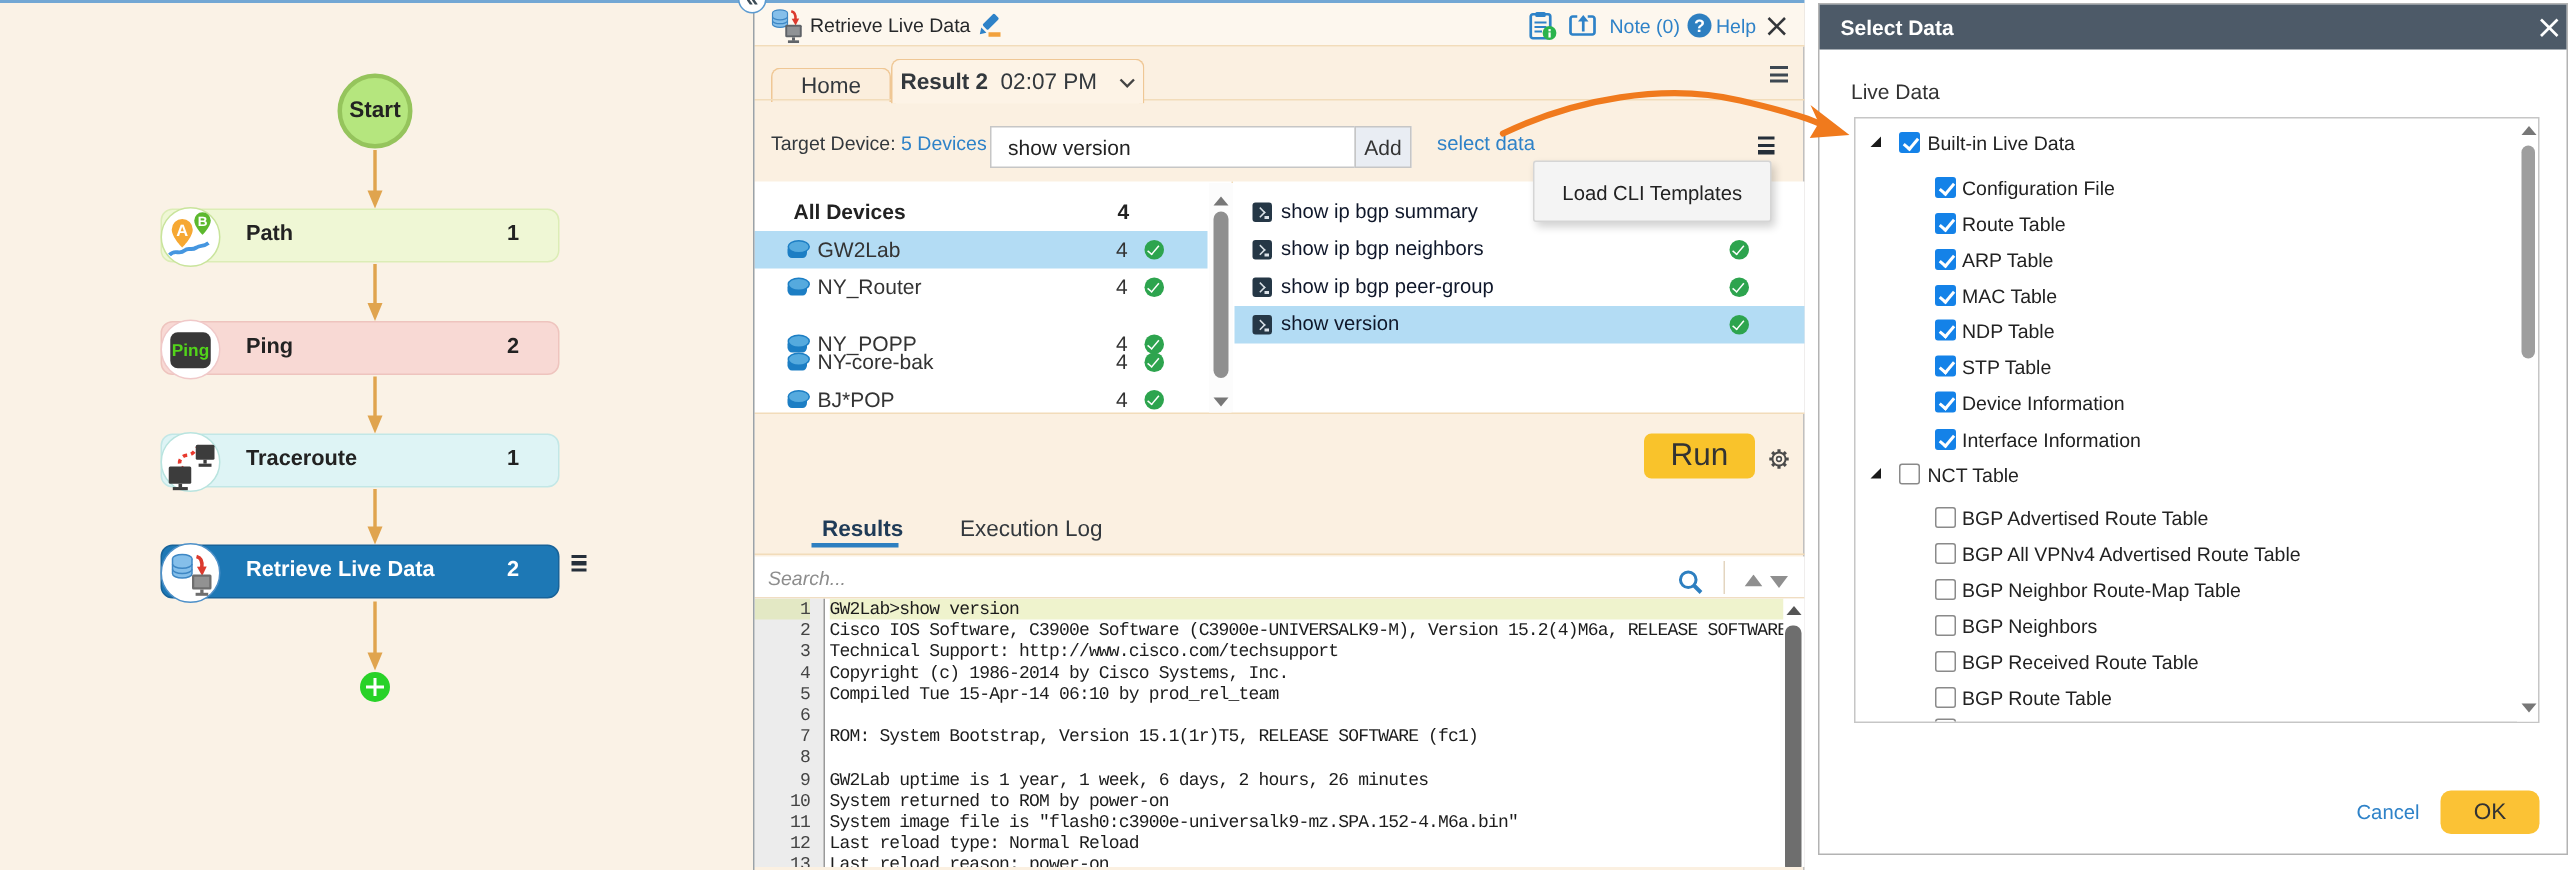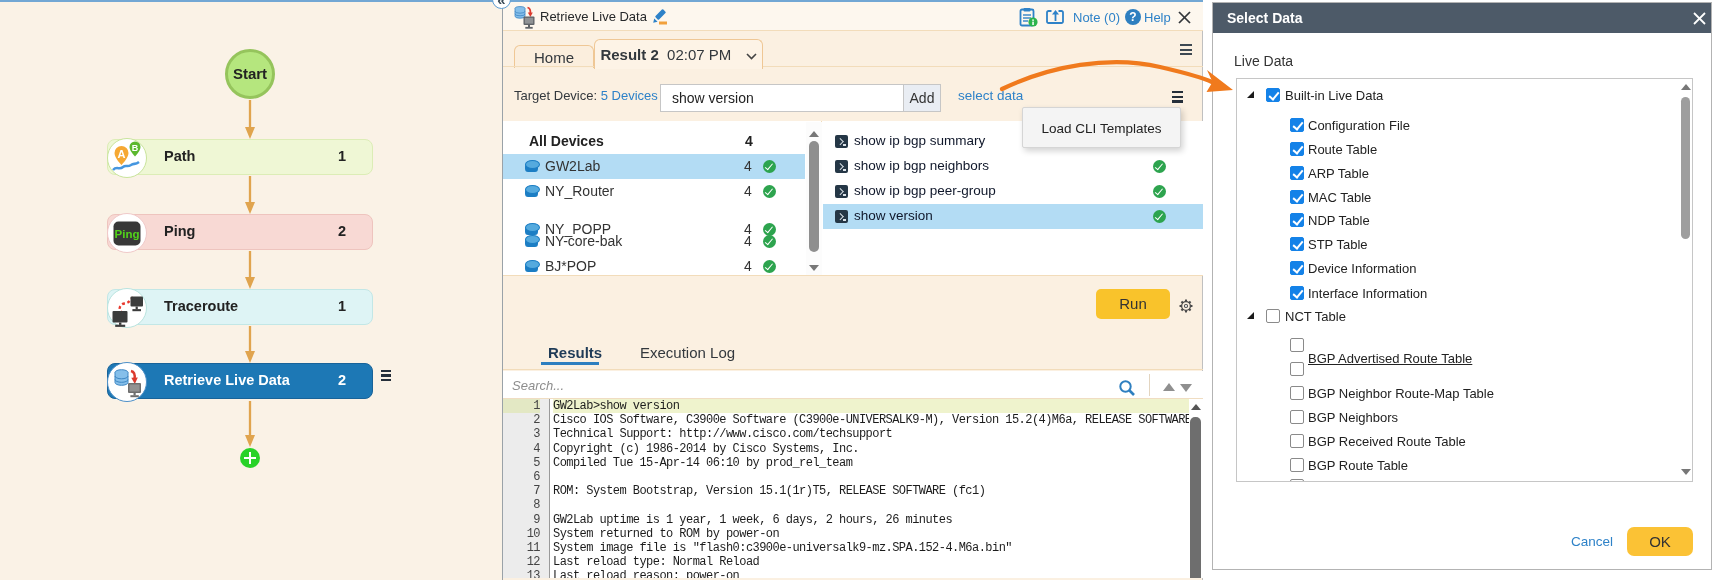--- a/index.html
+++ b/index.html
@@ -65,7 +65,7 @@
   #runrow { position:absolute; left:0; top:275px; width:700px; height:53px; }
   #runbtn { position:absolute; left:593px; top:12px; width:74px; height:30px;
       background:#f9c32b; border-radius:5px; text-align:center; line-height:30px;
-      font-size:15px; color:#333; }
+      font-size:21px; color:#333; }
 
   #restabs { position:absolute; left:0; top:328px; width:700px; height:40px;
       border-bottom:1px solid #f2dcba; font-size:15px; }

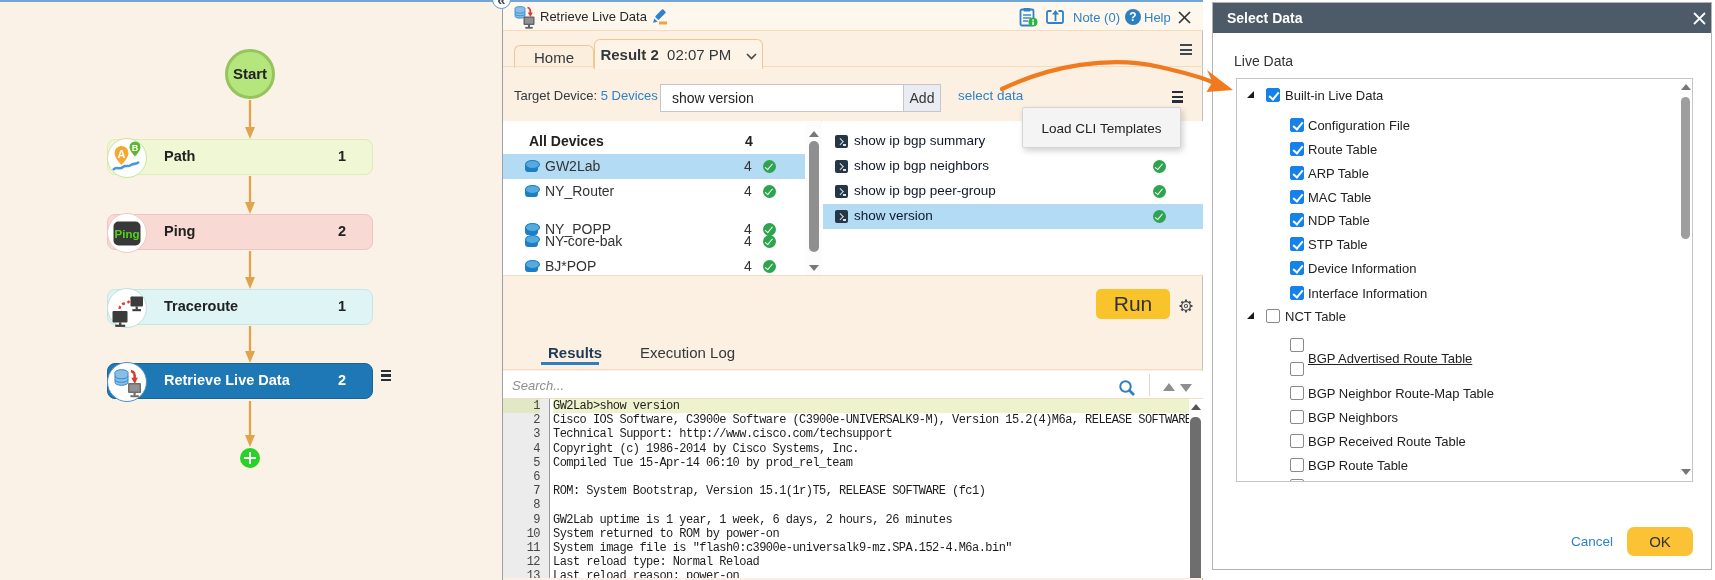--- a/index.html
+++ b/index.html
@@ -474,7 +474,7 @@
       <div class="trow" style="left:48px; top:230px;">NCT Table</div>
 
       <div class="cb" style="left:53px; top:259px;"></div>
-        <div class="trow" style="left:71px; top:272px;text-decoration:underline;">BGP Advertised Route Table</div>
+        <div class="trow" style="left:71px; top:259px;">BGP Advertised Route Table</div>
       <div class="cb" style="left:53px; top:283px;"></div>
       <div class="cb" style="left:53px; top:307px;"></div>
         <div class="trow" style="left:71px; top:307px;">BGP Neighbor Route-Map Table</div>

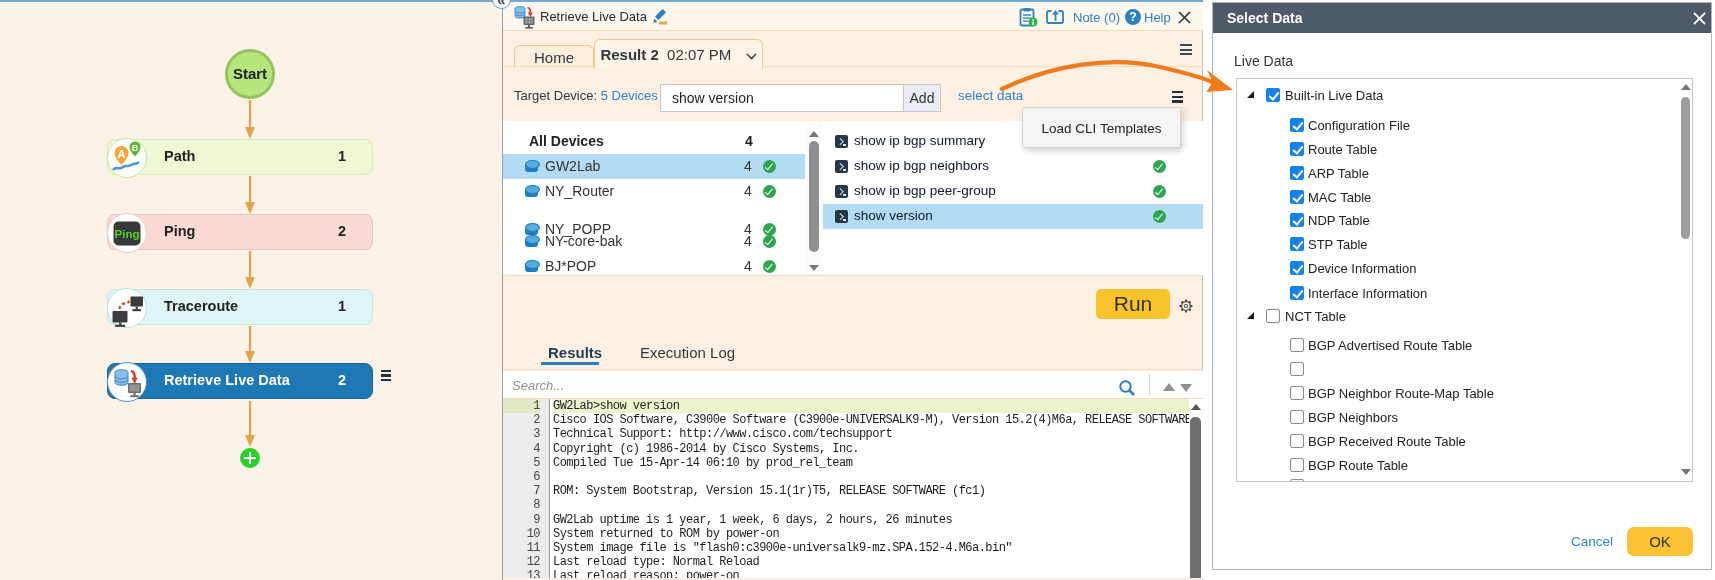--- a/index.html
+++ b/index.html
@@ -476,6 +476,7 @@
       <div class="cb" style="left:53px; top:259px;"></div>
         <div class="trow" style="left:71px; top:259px;">BGP Advertised Route Table</div>
       <div class="cb" style="left:53px; top:283px;"></div>
+        <div class="trow" style="left:71px; top:283px;">BGP All VPNv4 Advertised Route Table</div>
       <div class="cb" style="left:53px; top:307px;"></div>
         <div class="trow" style="left:71px; top:307px;">BGP Neighbor Route-Map Table</div>
       <div class="cb" style="left:53px; top:331px;"></div>

